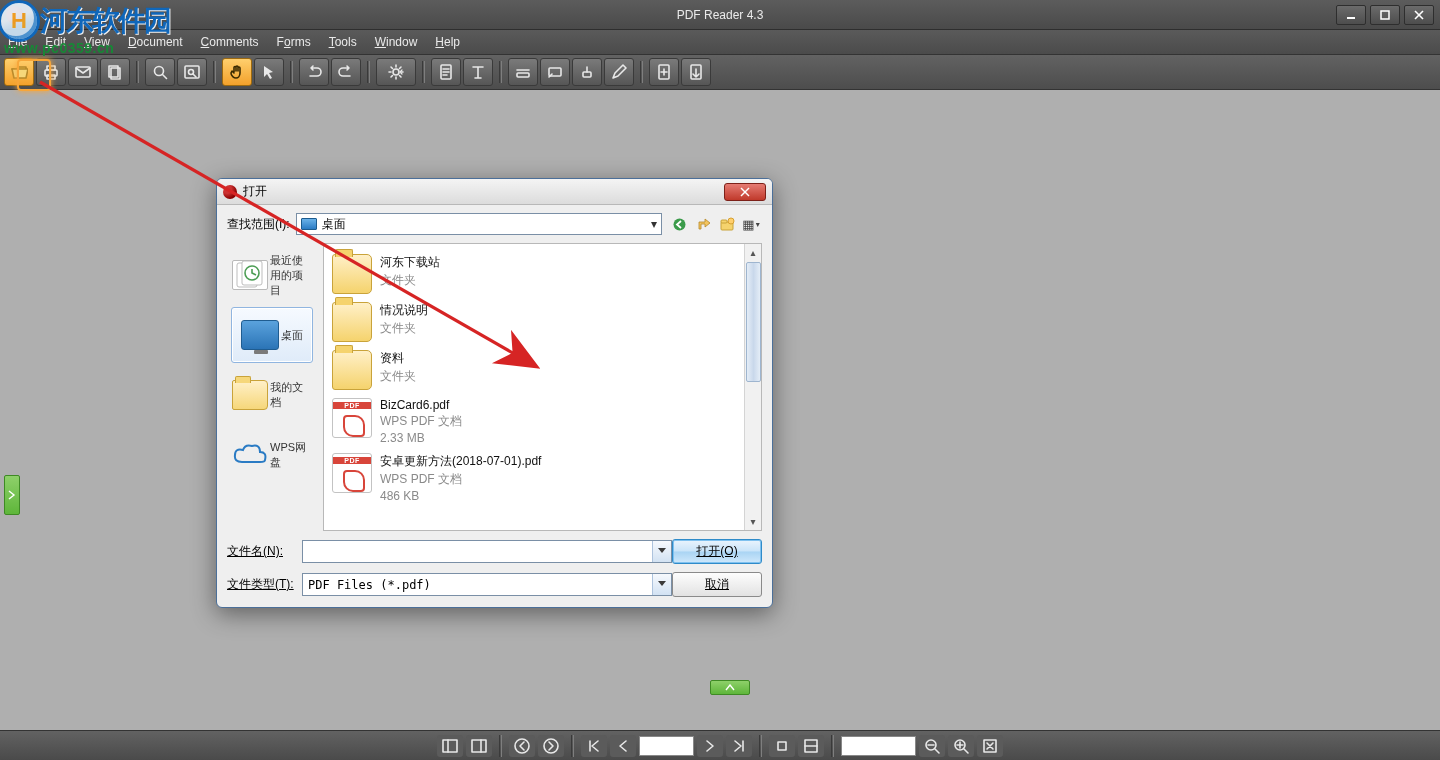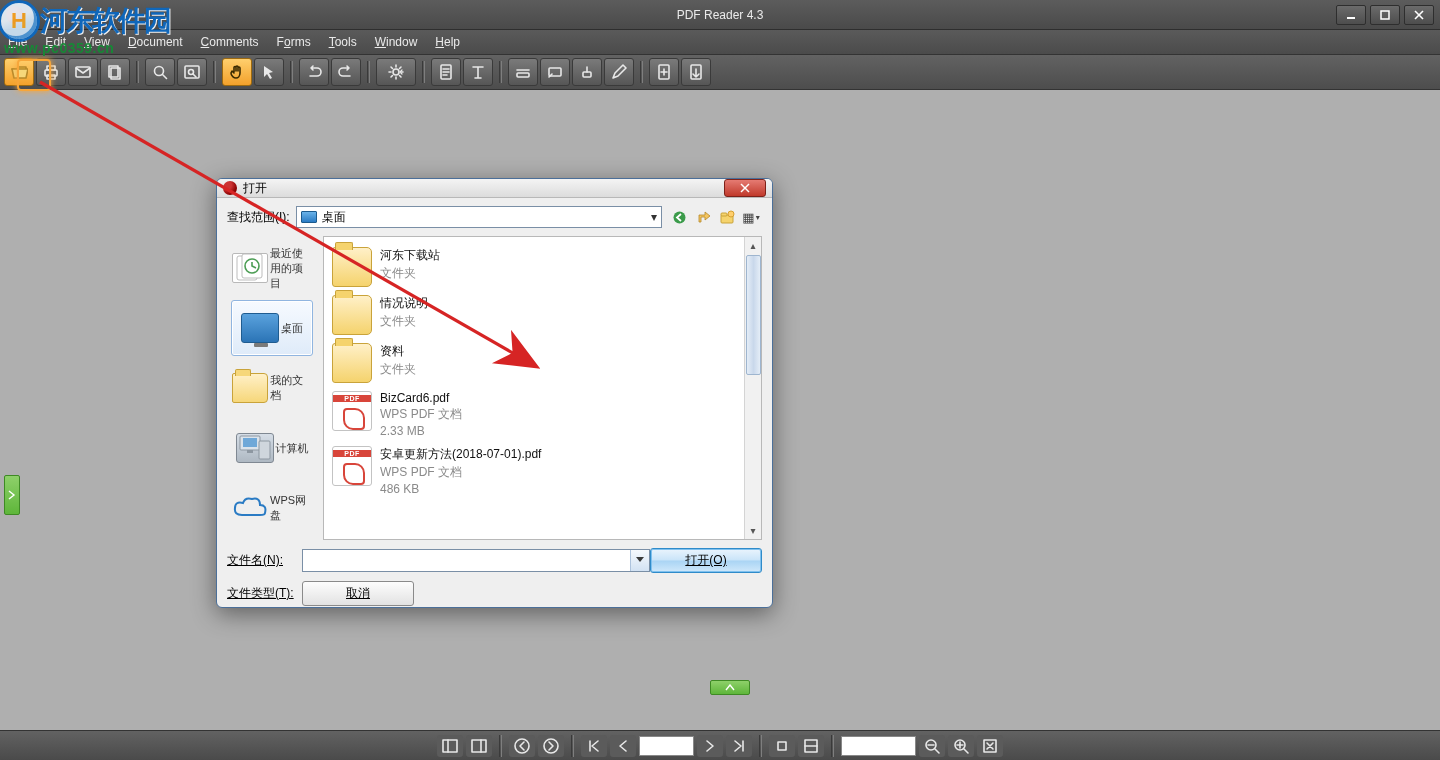--- a/index.html
+++ b/index.html
@@ -468,17 +468,6 @@
             <div>我的文档</div>
           </div>
           <div class="place">
-            <div class="p-icon pc">
-              <svg width="36" height="30">
-                <rect x="3" y="3" width="20" height="14" rx="1" fill="#dbe3eb" stroke="#8d97a1"></rect>
-                <rect x="6" y="5" width="14" height="9" fill="#6fa8d8"></rect>
-                <rect x="10" y="17" width="6" height="3" fill="#8d97a1"></rect>
-                <rect x="22" y="8" width="11" height="18" rx="1" fill="#cfd6dd" stroke="#8d97a1"></rect>
-              </svg>
-            </div>
-            <div>计算机</div>
-          </div>
-          <div class="place">
             <div class="p-icon cloud">
               <svg width="36" height="26">
                 <path d="M10 20 Q2 20 3 13 Q3 6 11 8 Q13 2 20 4 Q28 2 28 10 Q35 10 33 18 Q33 20 28 20 Z" fill="none" stroke="#2a7bc4" stroke-width="2"></path>

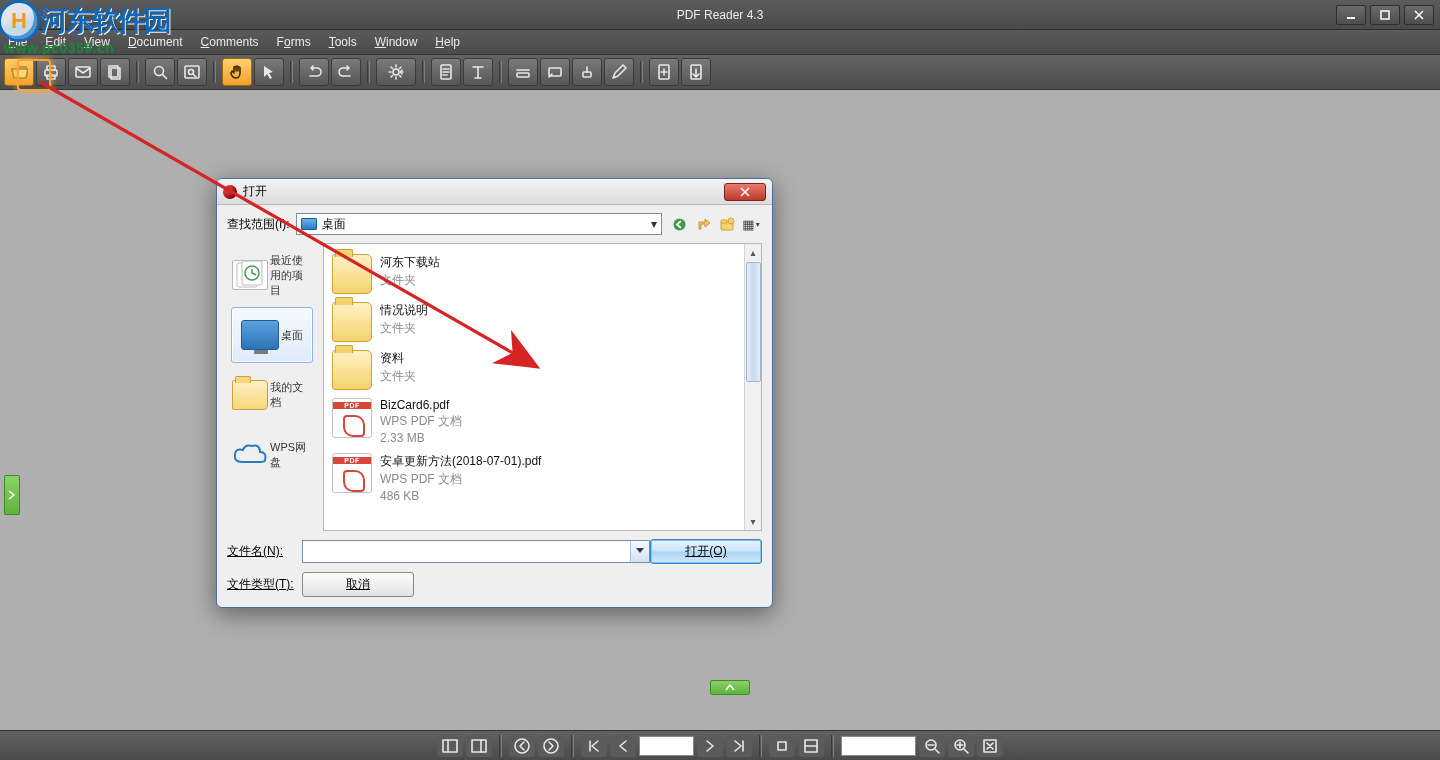--- a/index.html
+++ b/index.html
@@ -102,7 +102,7 @@
   .dlg-row input,.dlg-row .combo{width:100%;height:23px;border:1px solid #7a8fa6;background:#fff;font-size:12px;padding:0 22px 0 5px;font-family:Consolas,monospace;}
   .dlg-row .input-wrap::after,.combo-arrow{content:"";position:absolute;right:1px;top:1px;bottom:1px;width:18px;background:linear-gradient(#f6f9fd,#d2e2f3);border-left:1px solid #adc3dd;display:flex;align-items:center;justify-content:center;}
   .dlg-row .input-wrap .caret{position:absolute;right:6px;top:8px;border-left:4px solid transparent;border-right:4px solid transparent;border-top:5px solid #3a3a3a;z-index:2;}
-  .dlg-btn{width:112px;height:25px;font-size:12px;border:1px solid #8a8a8a;border-radius:3px;background:linear-gradient(#fdfdfd,#e2e2e2);cursor:pointer;}
+  .dlg-btn{width:90px;height:25px;font-size:12px;border:1px solid #8a8a8a;border-radius:3px;background:linear-gradient(#fdfdfd,#e2e2e2);cursor:pointer;}
   .dlg-btn.primary{border:1px solid #2f8bc9;background:linear-gradient(#eaf4fd,#c9e4f9 49%,#a9d4f4 51%,#cfe8fb);box-shadow:0 0 0 1px #7fc1ef inset;}
 
   

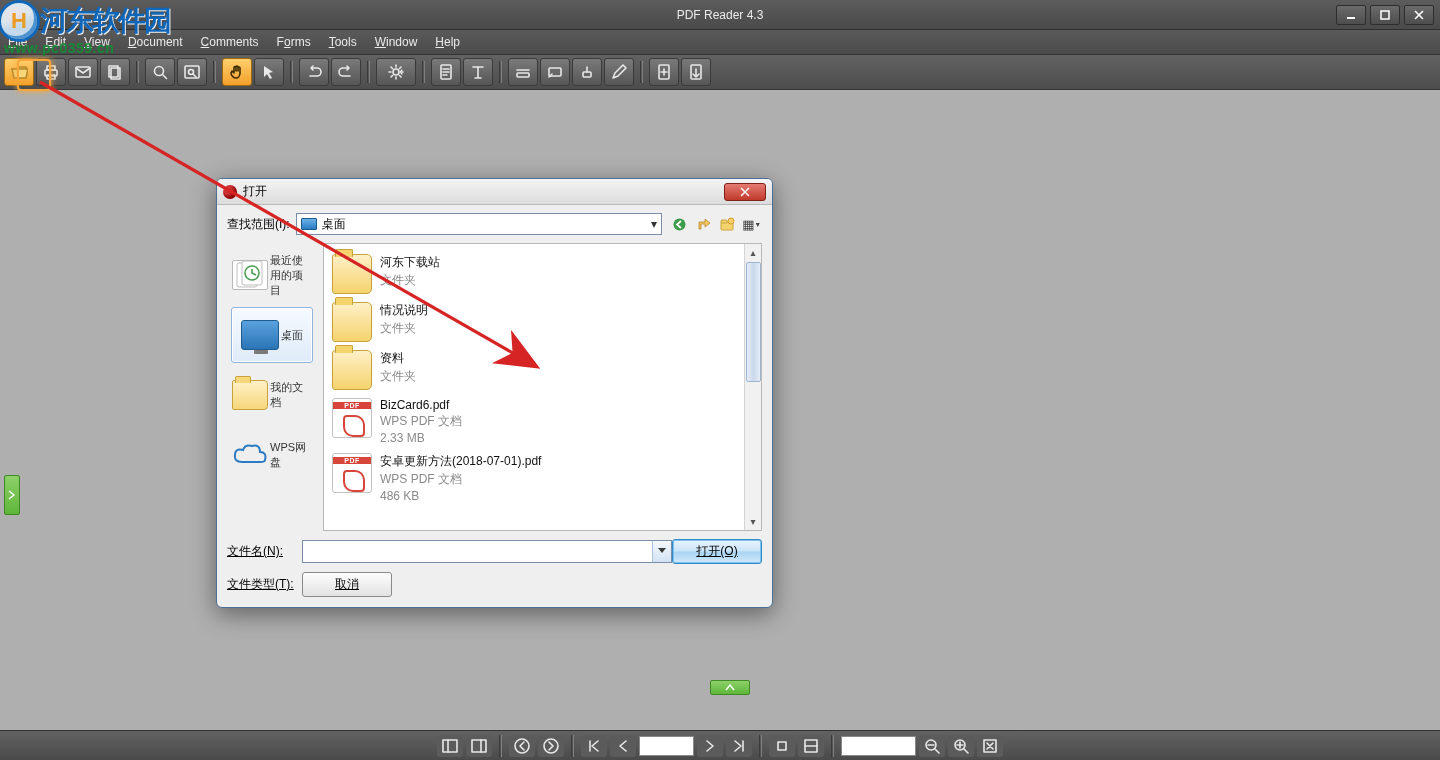--- a/index.html
+++ b/index.html
@@ -536,6 +536,10 @@
       </div>
       <div class="dlg-row">
         <span class="lbl">文件类型(T):</span>
+        <div class="input-wrap">
+          <input class="combo" readonly="" value="PDF Files (*.pdf)" style="">
+          <span class="caret"></span>
+        </div>
         <button class="dlg-btn">取消</button>
       </div>
     </div>

